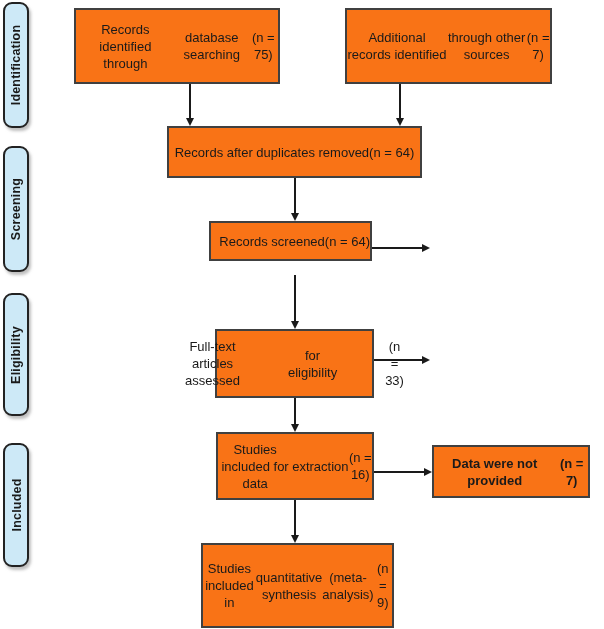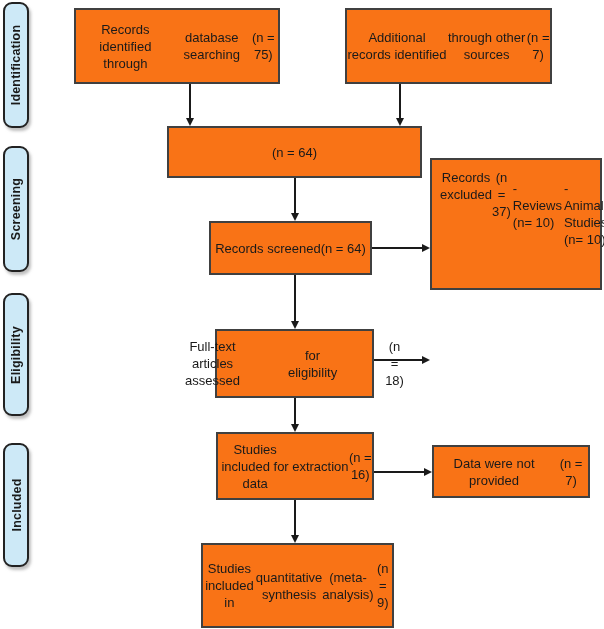--- a/index.html
+++ b/index.html
@@ -127,6 +127,7 @@
   </div>
 
   <div class="fbox" style="left:167px;top:126px;width:255px;height:52px;">
+    <div>Records after duplicates removed</div>
     <div>(n = 64)</div>
   </div>
 

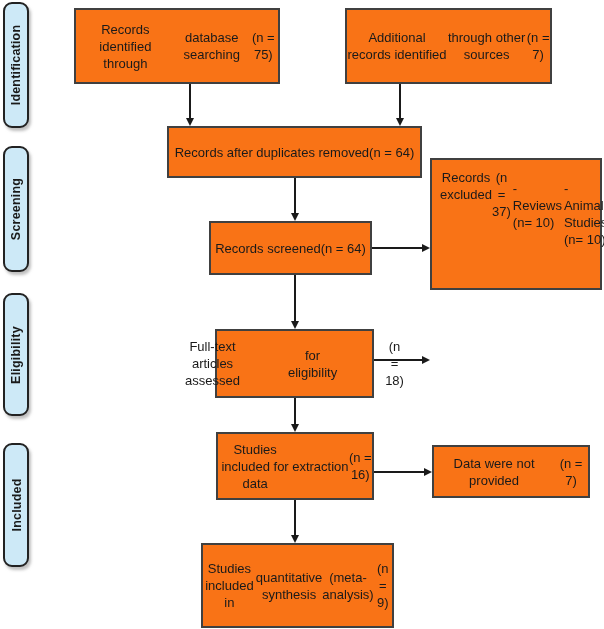--- a/index.html
+++ b/index.html
@@ -136,13 +136,6 @@
     <div>(n = 64)</div>
   </div>
 
-  <div class="fbox listbox" style="left:430px;top:158px;width:172px;height:132px;">
-    <div>Records excluded</div>
-    <div>(n = 37)</div>
-    <div class="item">- Reviews (n= 10)</div>
-    <div class="item">- Animal Studies (n= 10)</div>
-    <div class="item">- Others (n= 17)</div>
-  </div>
 
   <div class="fbox" style="left:215px;top:329px;width:159px;height:69px;gap:48px;">
     <div>Full-text articles assessed</div>

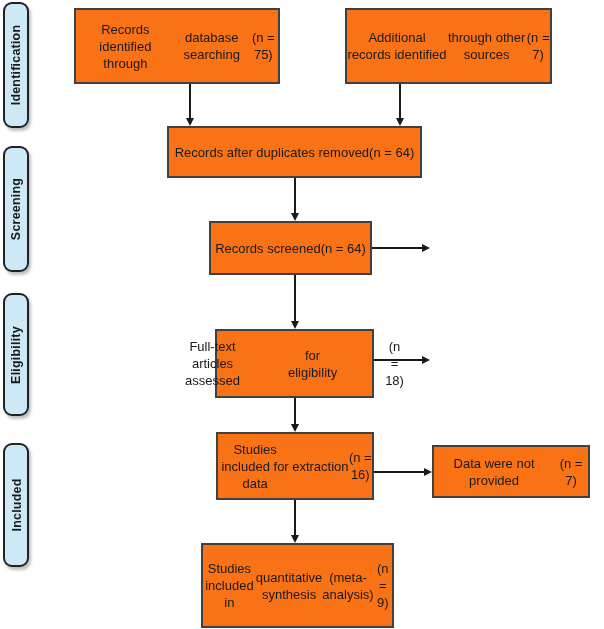--- a/index.html
+++ b/index.html
@@ -131,7 +131,7 @@
     <div>(n = 64)</div>
   </div>
 
-  <div class="fbox" style="left:209px;top:221px;width:163px;height:54px;">
+  <div class="fbox" style="left:209px;top:221px;width:163px;height:40px;justify-content:flex-end;">
     <div>Records screened</div>
     <div>(n = 64)</div>
   </div>

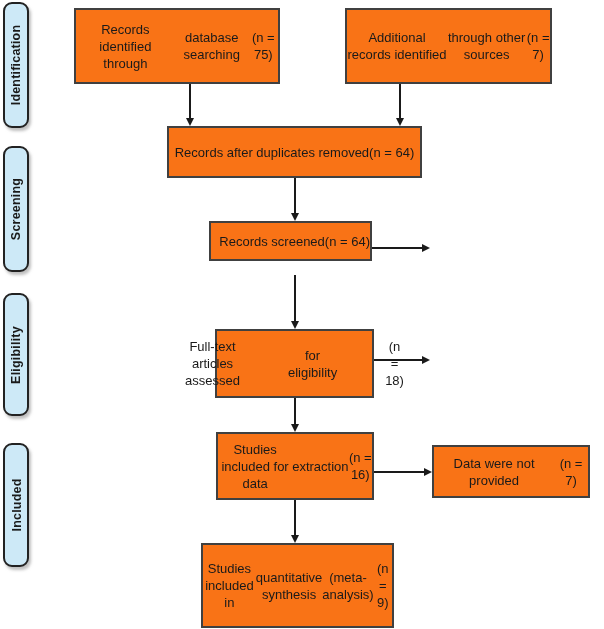--- a/index.html
+++ b/index.html
@@ -140,7 +140,7 @@
   <div class="fbox" style="left:215px;top:329px;width:159px;height:69px;gap:48px;">
     <div>Full-text articles assessed</div>
     <div>for eligibility</div>
-    <div>(n = 18)</div>
+    <div>(n = 33)</div>
   </div>
 
 

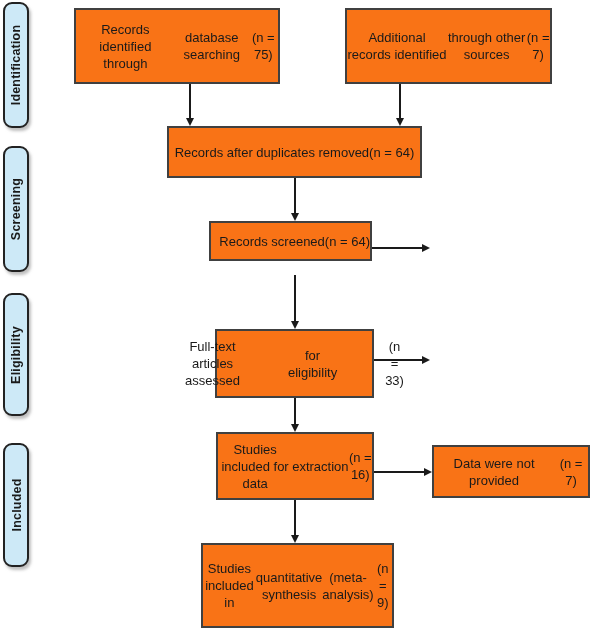--- a/index.html
+++ b/index.html
@@ -150,7 +150,7 @@
     <div>(n = 16)</div>
   </div>
 
-  <div class="fbox" style="left:432px;top:445px;width:158px;height:53px;">
+  <div class="fbox" style="left:432px;top:445px;width:158px;height:53px;font-weight:bold;">
     <div>Data were not provided</div>
     <div>(n = 7)</div>
   </div>

